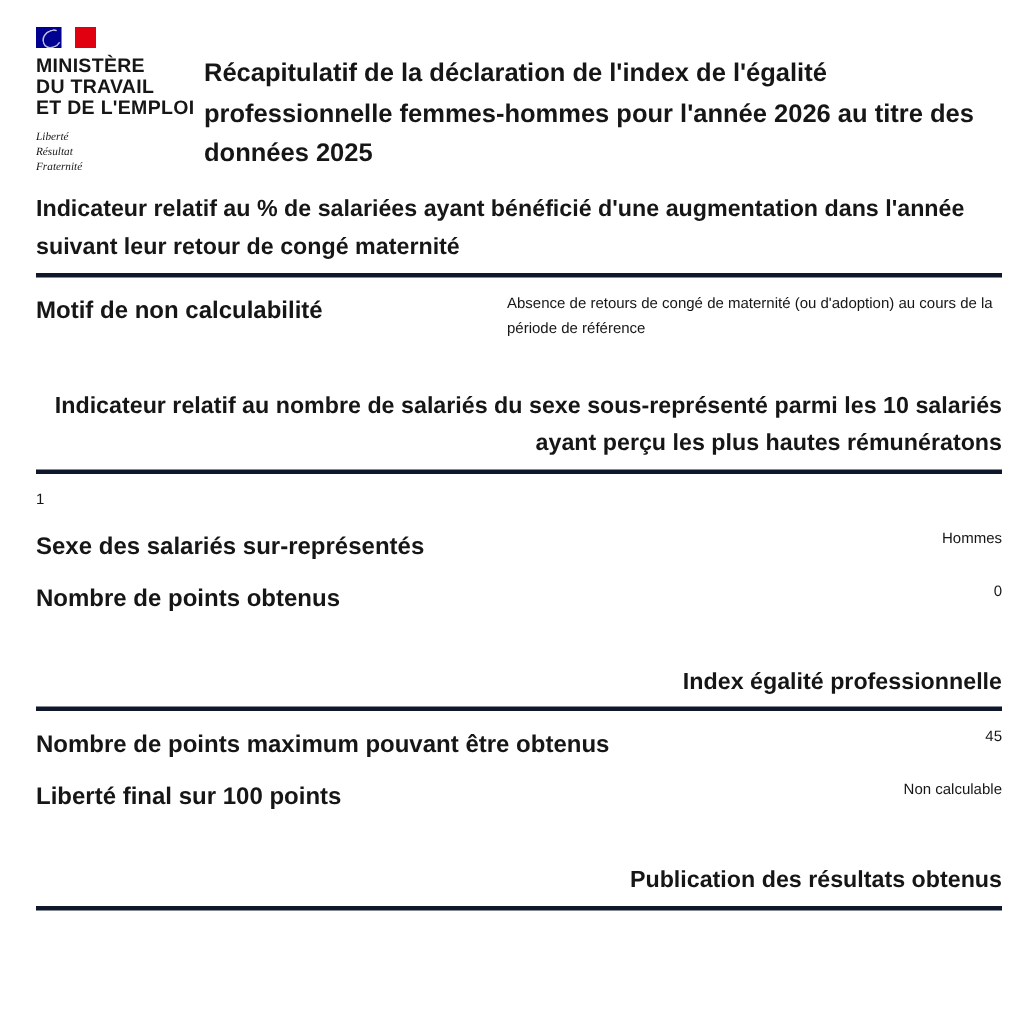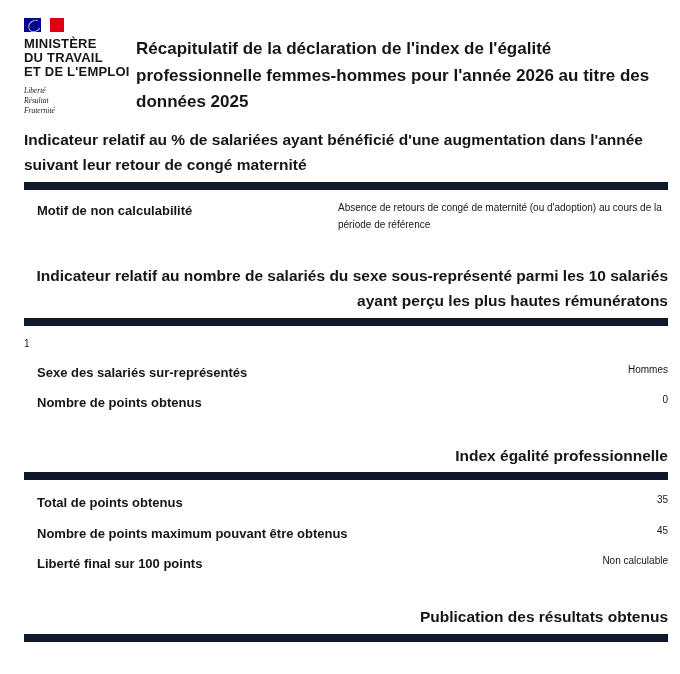--- a/index.html
+++ b/index.html
@@ -73,7 +73,7 @@
     font-size: 15.5px;
     font-weight: bold;
     line-height: 1.6;
-    border-bottom: 8px solid #0f172a;
+    border-bottom: 3px solid #0f172a;
     padding-bottom: 4px;
   }
   .mt-first { margin-top: 13px; }

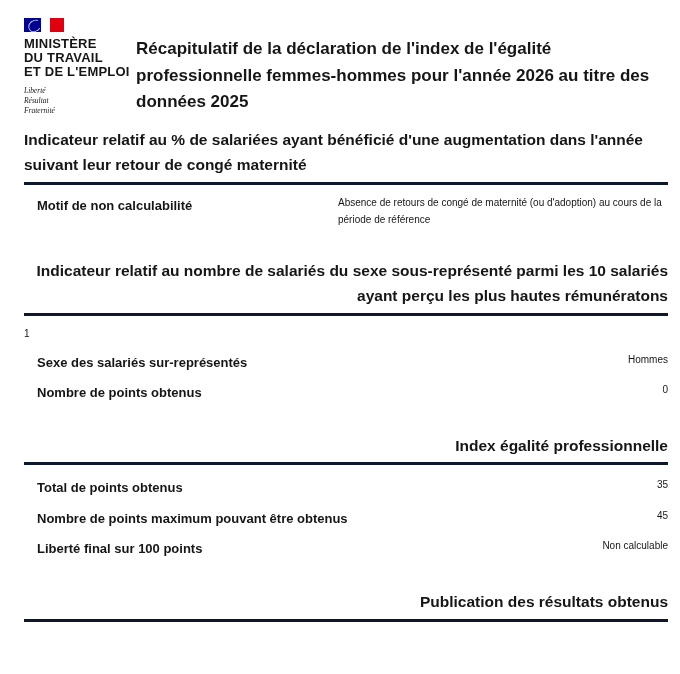--- a/index.html
+++ b/index.html
@@ -85,10 +85,9 @@
     margin-top: 11px;
   }
   .row-label {
-    font-size: 13px;
+    font-size: 16px;
     font-weight: bold;
     line-height: 1.5;
-    margin-left: 13px;
   }
   .row-value {
     font-size: 10px;

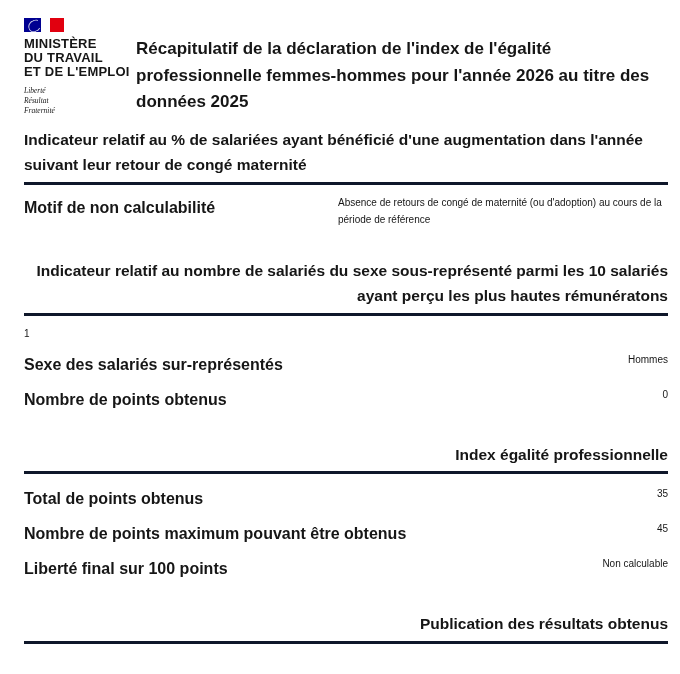--- a/index.html
+++ b/index.html
@@ -152,10 +152,6 @@
 
   <div>
     <div class="section-heading mt-section">Index égalité professionnelle</div>
-    <div class="row row-gap-lg">
-      <div class="row-label">Total de points obtenus</div>
-      <div class="row-value">35</div>
-    </div>
     <div class="row">
       <div class="row-label">Nombre de points maximum pouvant être obtenus</div>
       <div class="row-value">45</div>

